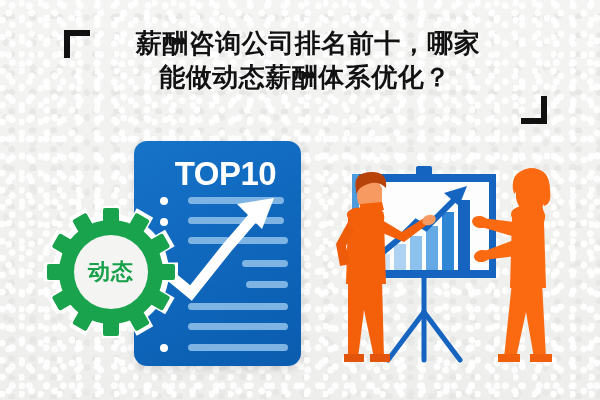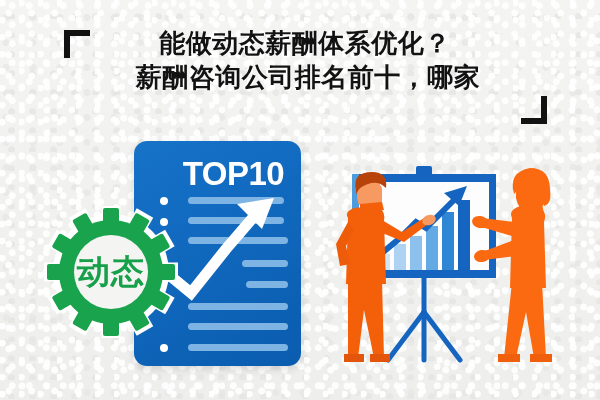--- a/index.html
+++ b/index.html
@@ -123,8 +123,8 @@
   <div class="bracket br"></div>
 
   <div class="headline">
+    <span class="headline-line l1">薪酬咨询公司排名前十，哪家</span>
     <span class="headline-line l2">能做动态薪酬体系优化？</span>
-    <span class="headline-line l1">薪酬咨询公司排名前十，哪家</span>
   </div>
 
   <div class="doc-card">

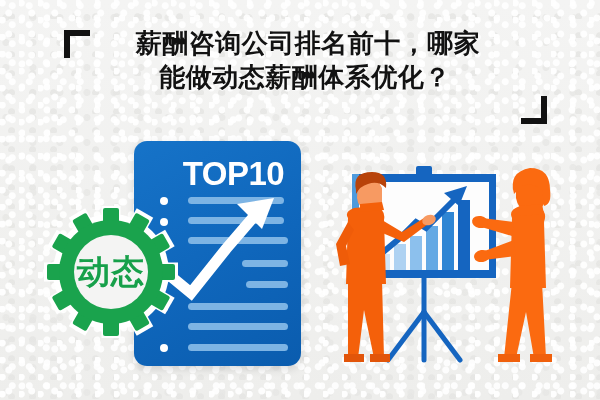--- a/index.html
+++ b/index.html
@@ -71,7 +71,7 @@
   }
   .doc-title {
     position: absolute;
-    left: 16px; top: 14px;
+    left: 8px; top: 14px;
     width: 167px;
     text-align: center;
     color: #ffffff;

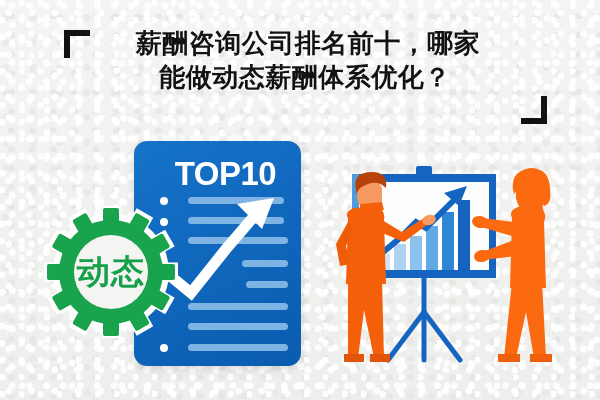--- a/index.html
+++ b/index.html
@@ -104,7 +104,7 @@
     align-items: center;
     justify-content: center;
     color: #17a04a;
-    font-size: 33px;
+    font-size: 22px;
     font-weight: 700;
     line-height: 26px;
     letter-spacing: 1px;

